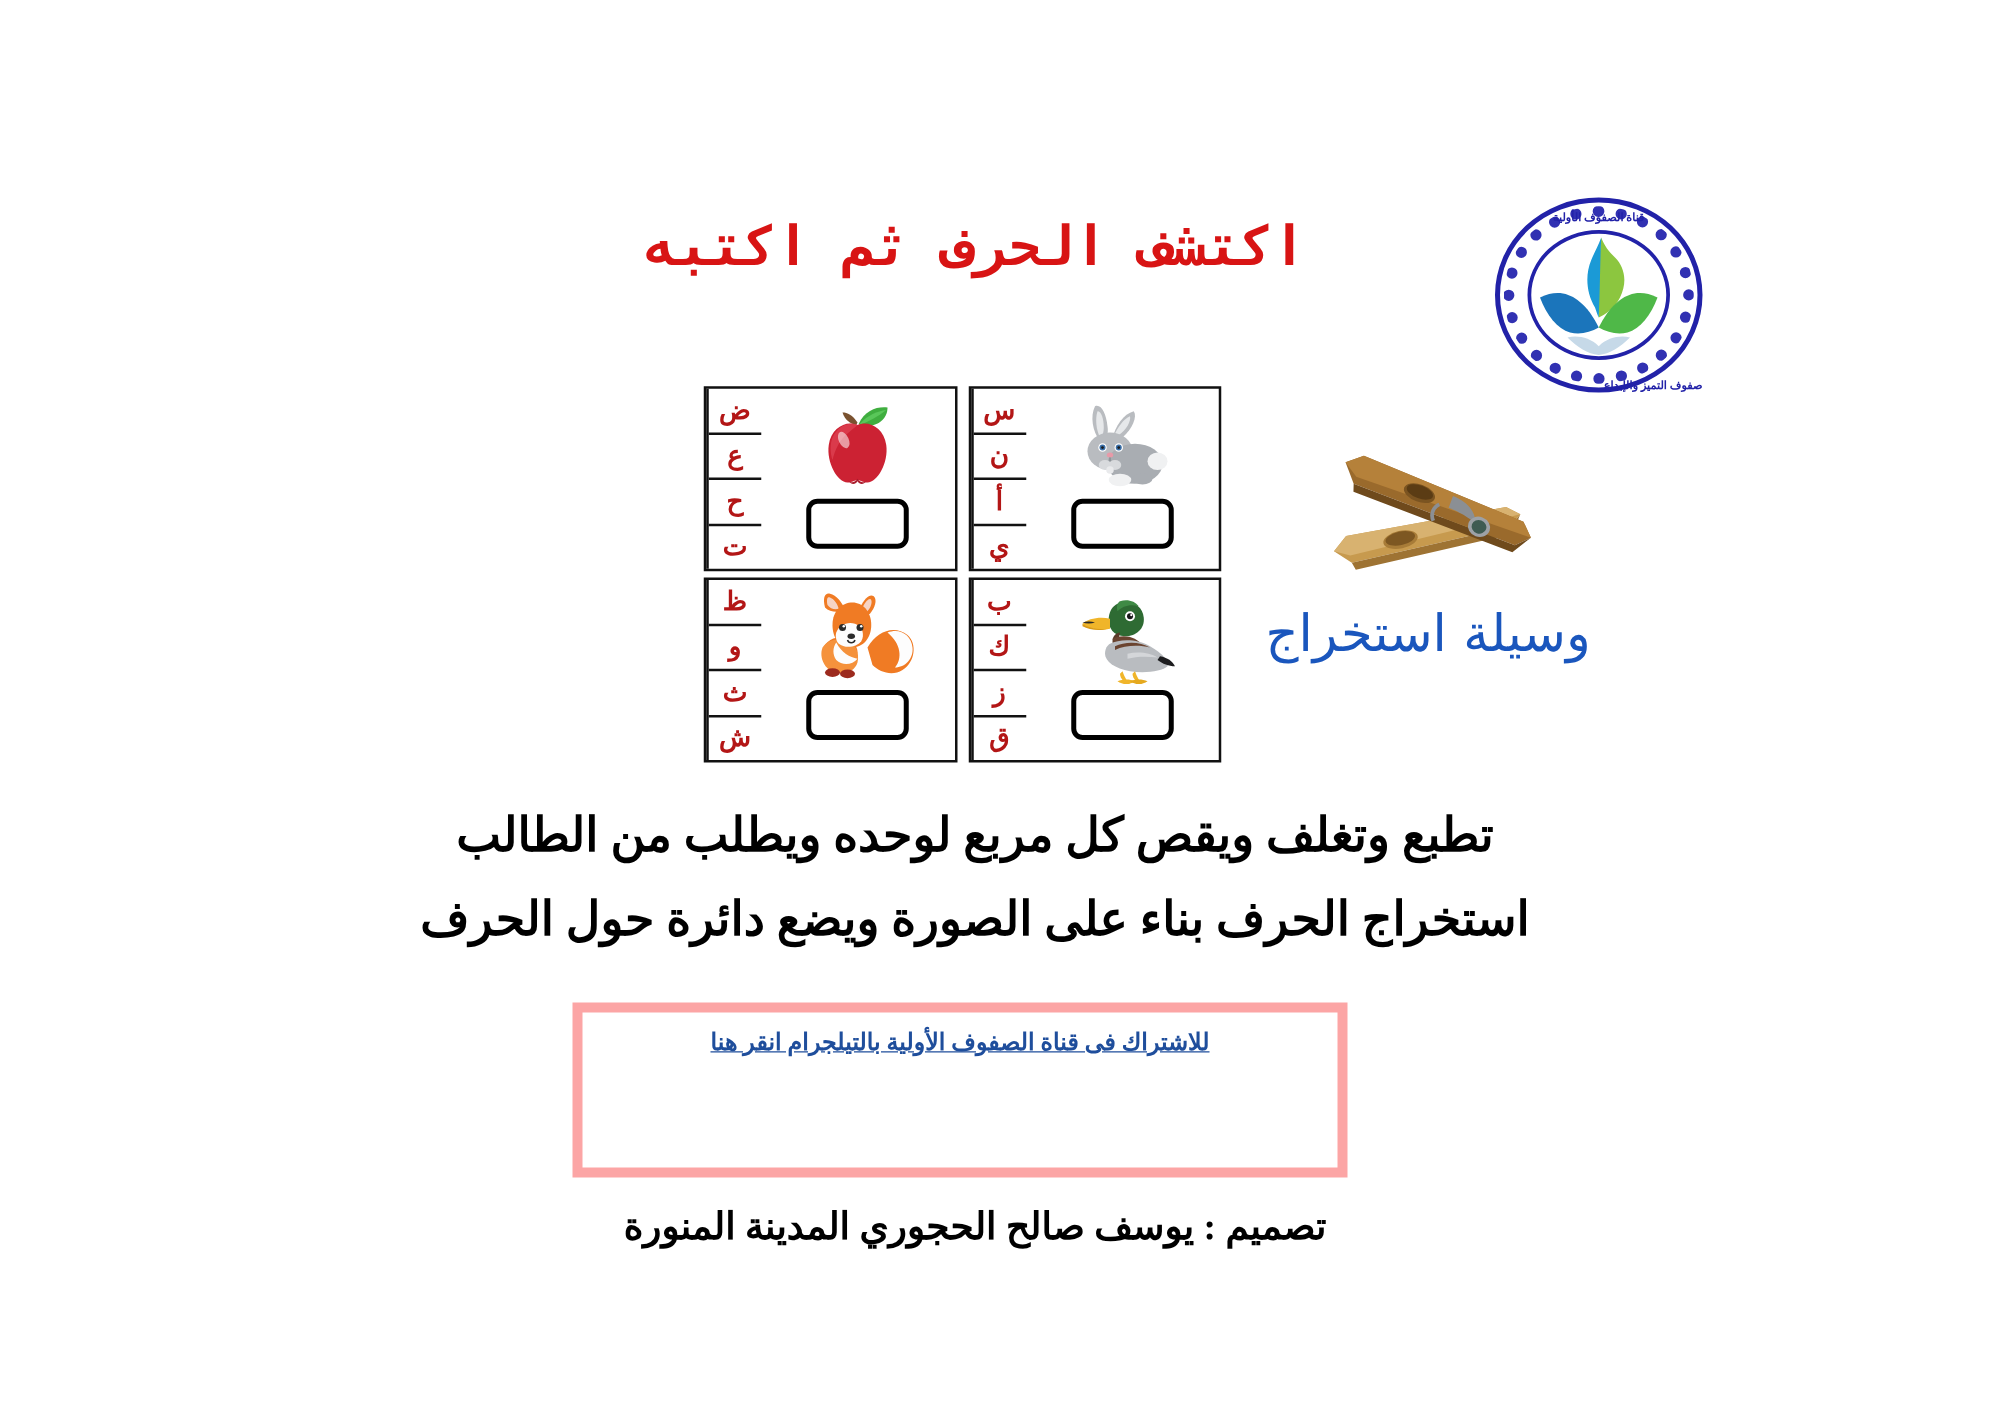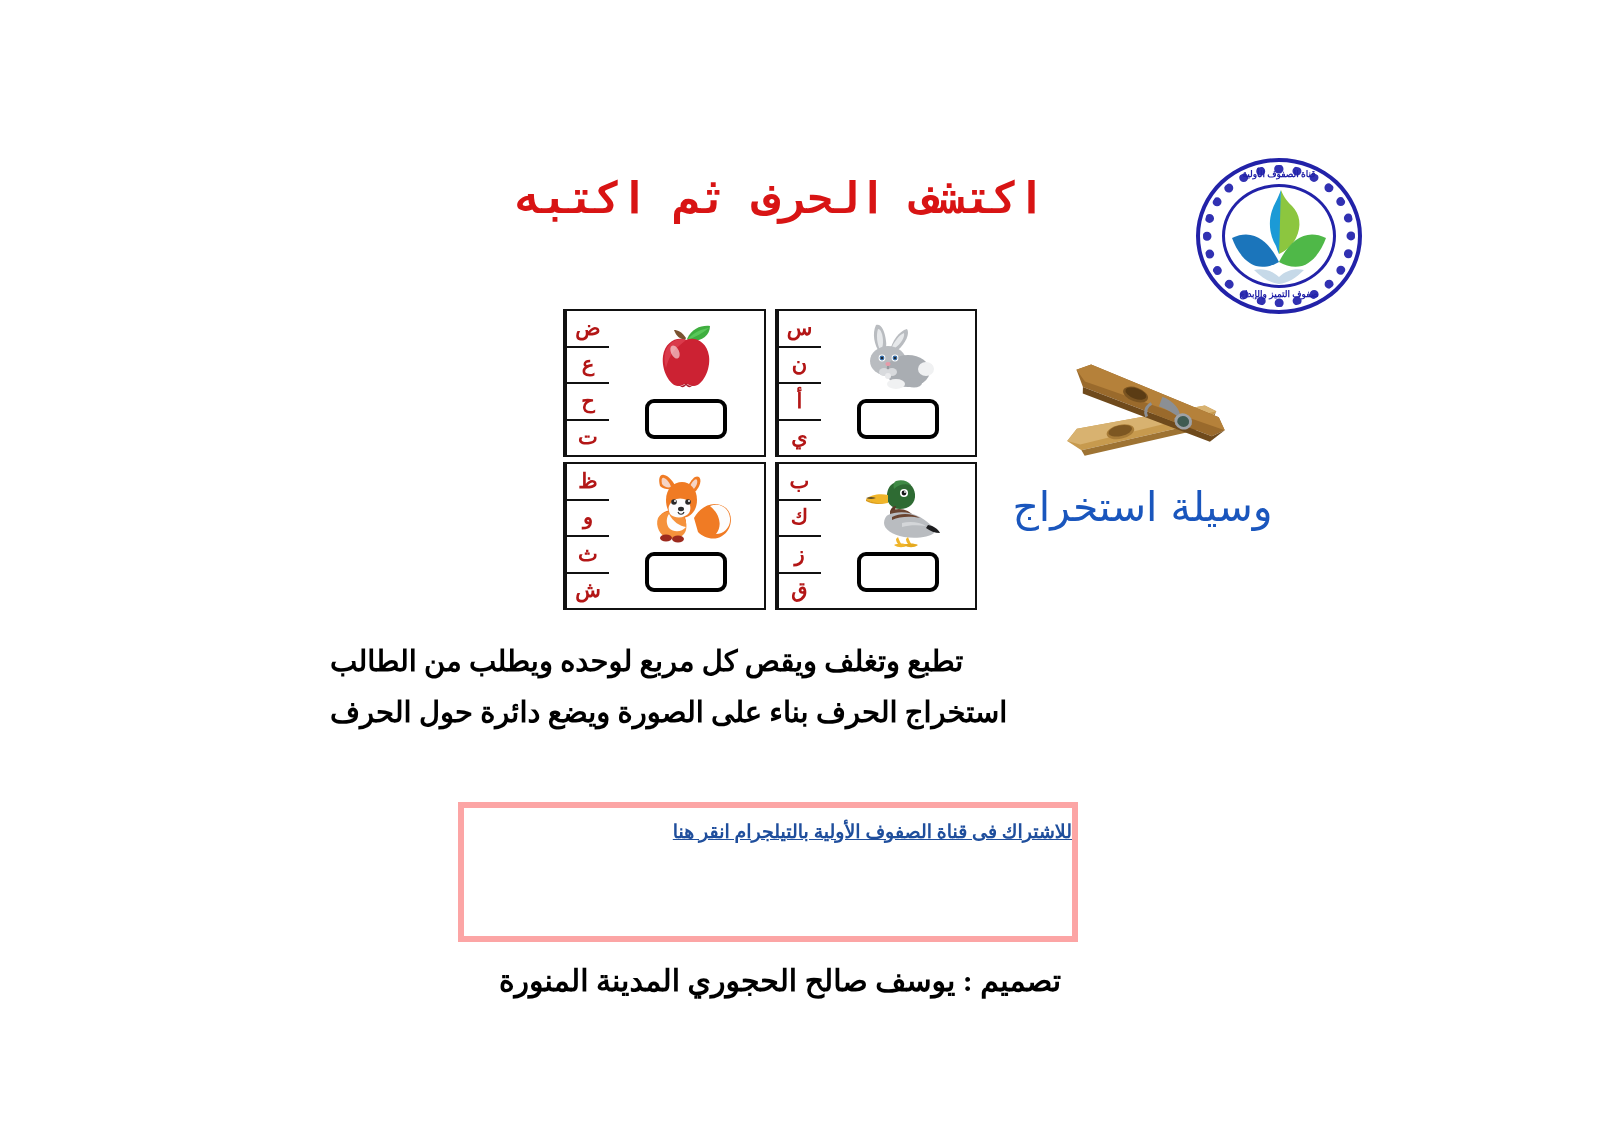--- a/index.html
+++ b/index.html
@@ -73,7 +73,7 @@
     direction: rtl;
   }
   .logo .ring-text-top { top: 11px; }
-  .logo .ring-text-bottom { bottom: 15px; }
+  .logo .ring-text-bottom { bottom: 1px; text-align: right; }
   .logo .emblem {
     position: absolute;
     left: 30px; top: 26px;

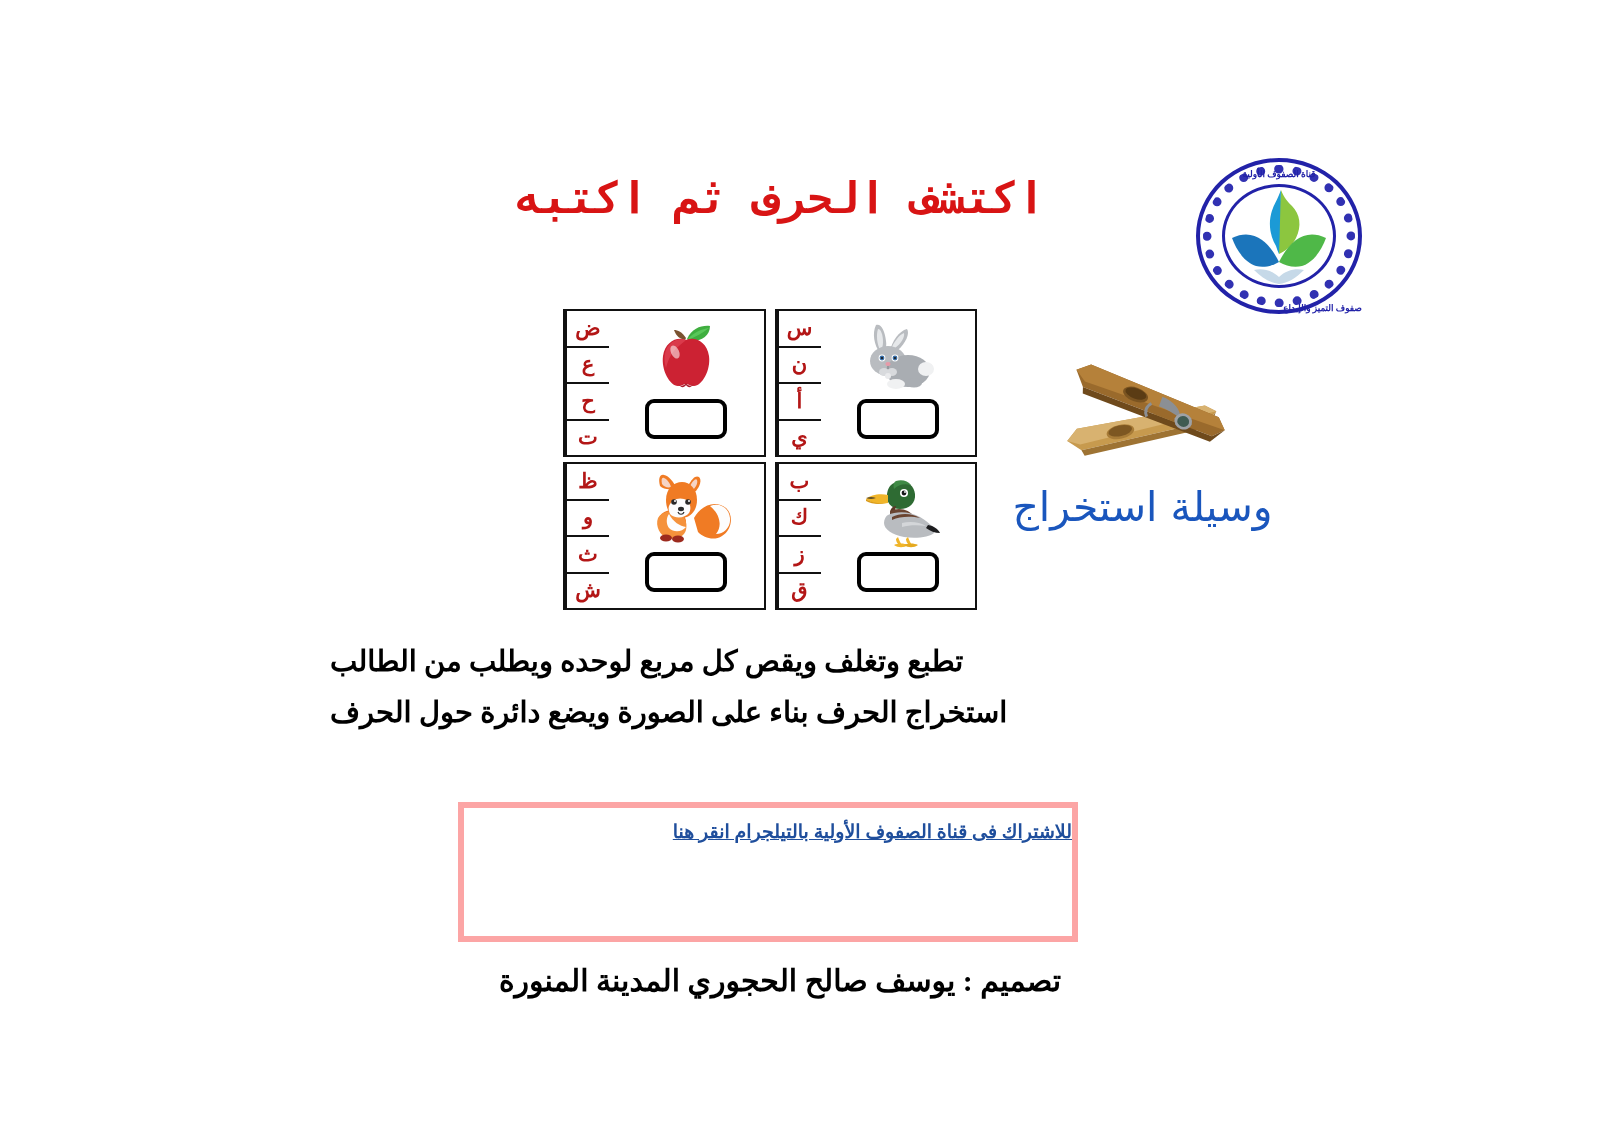--- a/index.html
+++ b/index.html
@@ -178,12 +178,12 @@
     left: 330px;
     top: 636px;
     width: 900px;
-    text-align: left;
+    text-align: center;
     direction: rtl;
     color: #000;
     font-family: "Liberation Serif", "DejaVu Serif", serif;
     font-weight: bold;
-    font-size: 29px;
+    font-size: 38px;
     line-height: 1.77;
   }
   .instructions div { white-space: nowrap; }

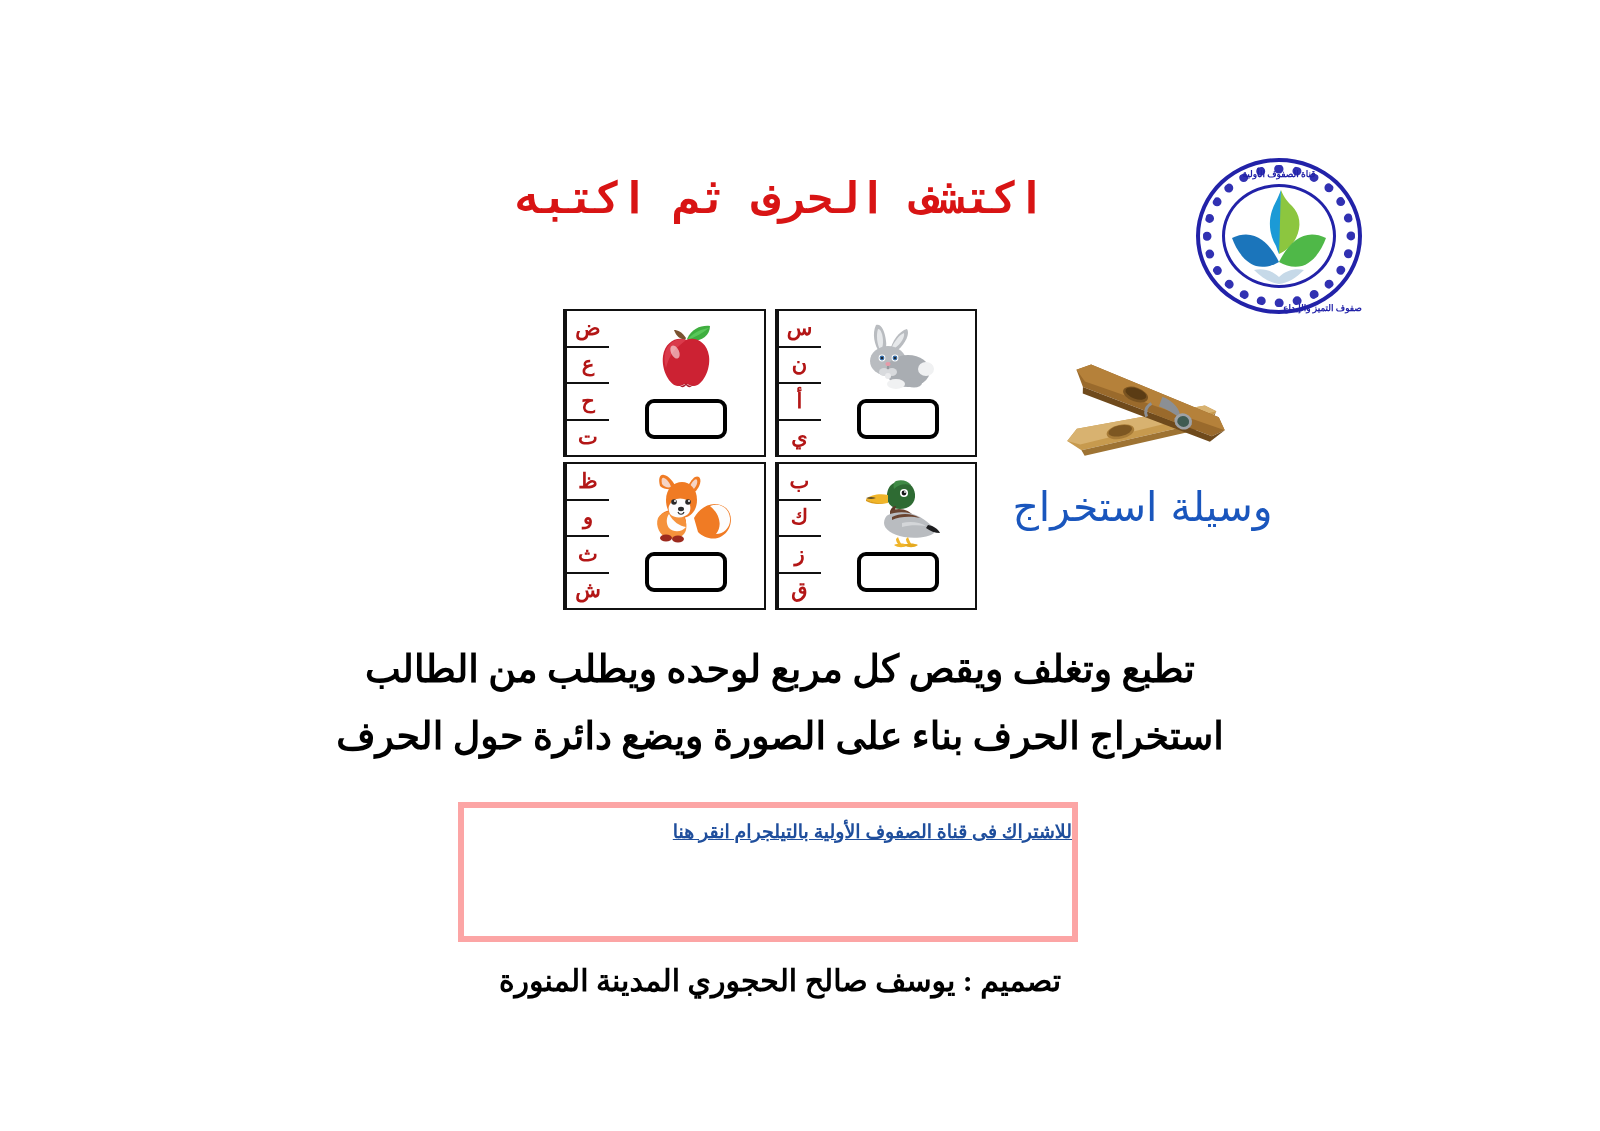--- a/index.html
+++ b/index.html
@@ -195,10 +195,10 @@
     top: 802px;
     width: 620px;
     height: 140px;
-    border: 6px solid #fca5a5;
-    box-sizing: border-box;
-    direction: rtl;
-    text-align: right;
+    border: 8px solid #fca5a5;
+    box-sizing: border-box;
+    direction: rtl;
+    text-align: center;
     padding-top: 12px;
   }
   .link-line {

